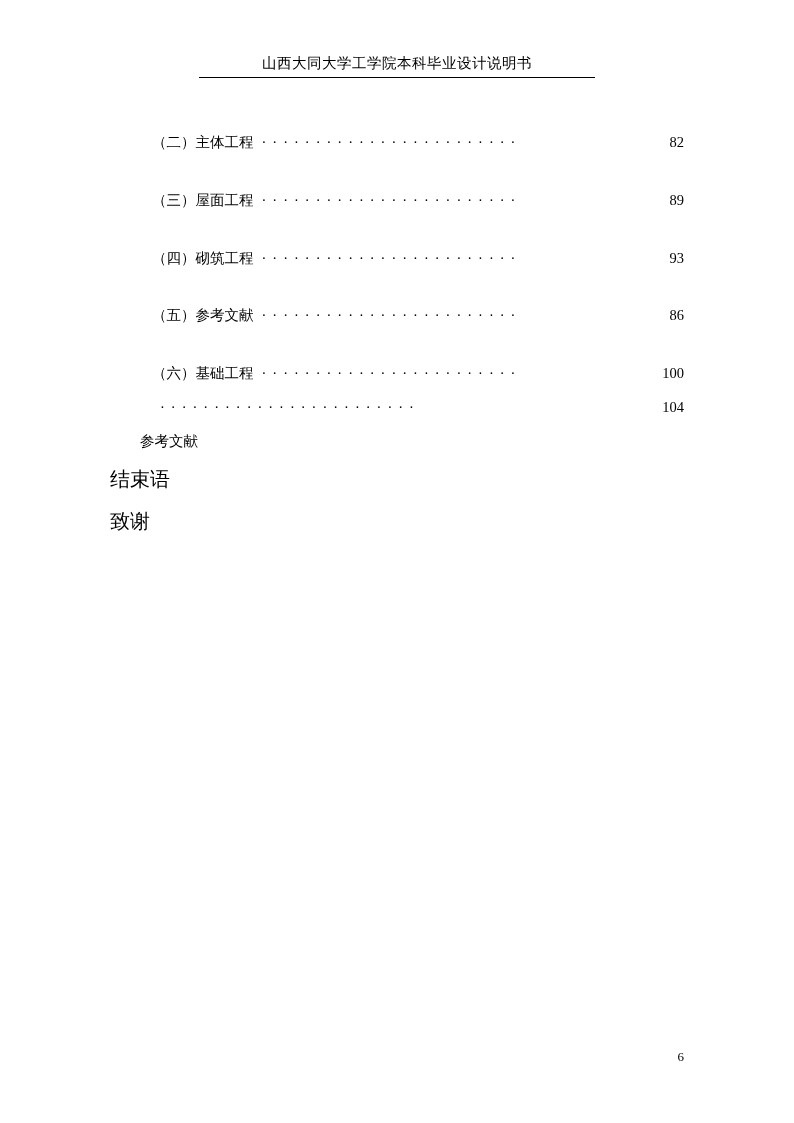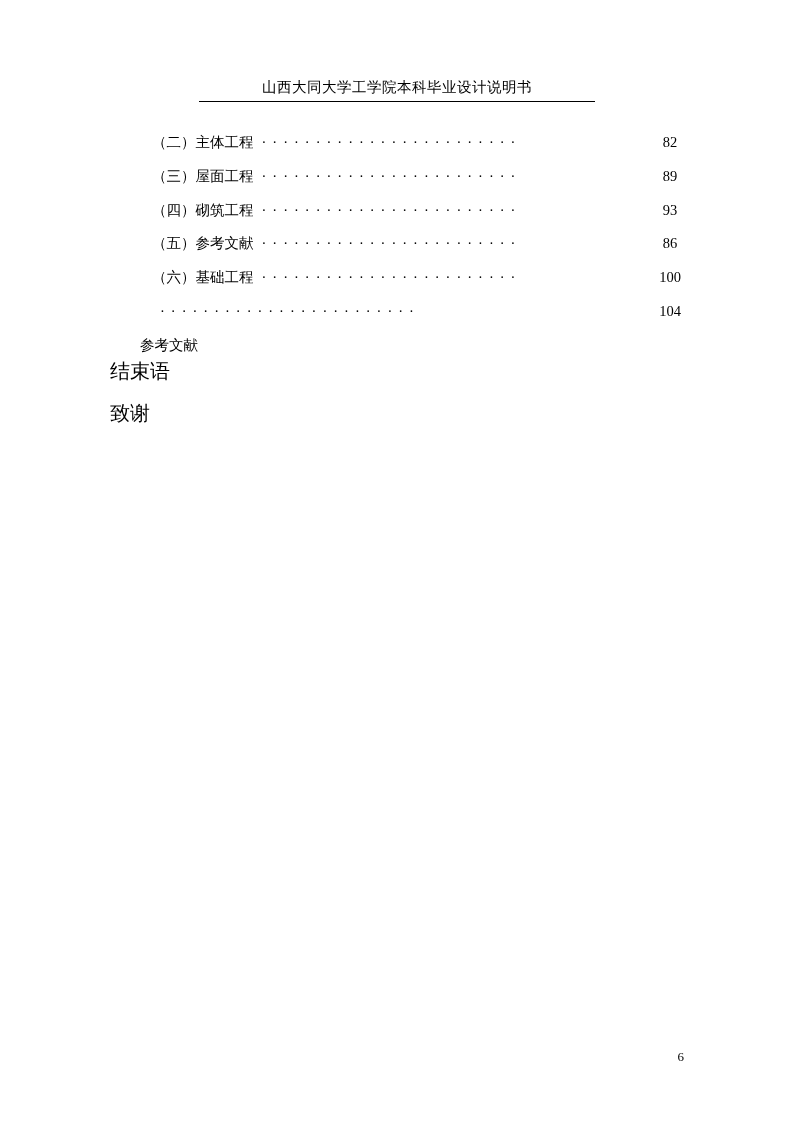--- a/index.html
+++ b/index.html
@@ -17,7 +17,7 @@
     }
     .header {
       text-align: center;
-      padding-top: 78px;
+      padding-top: 54px;
       font-size: 14.5px;
       letter-spacing: 0.5px;
     }

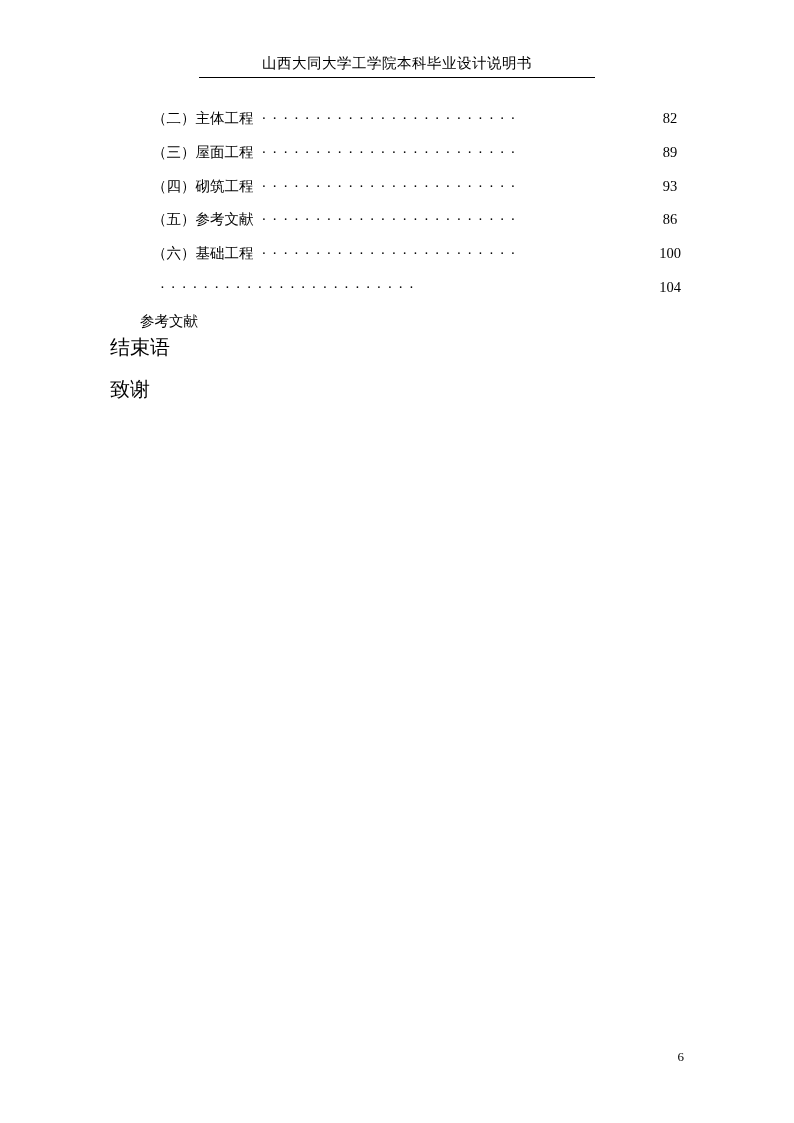--- a/index.html
+++ b/index.html
@@ -43,6 +43,7 @@
     .toc-label {
       white-space: nowrap;
       flex-shrink: 0;
+      margin-top: 24px;
     }
     .toc-dots {
       flex: 1;

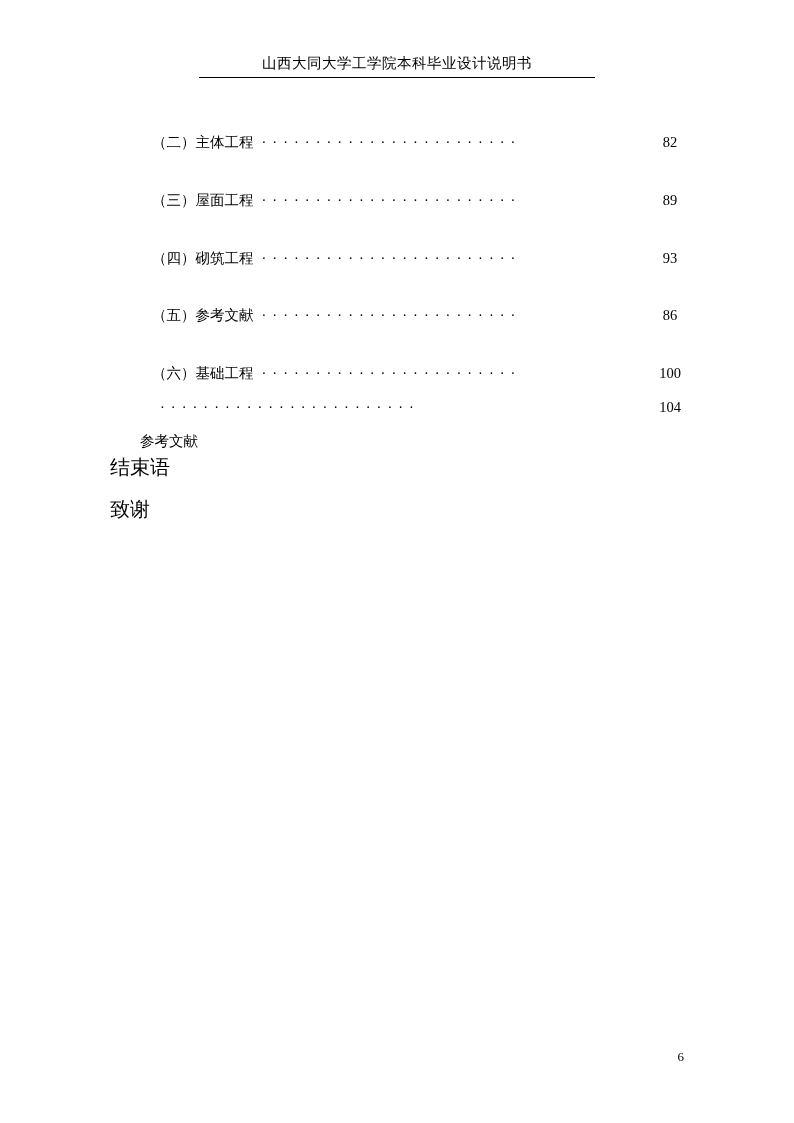--- a/index.html
+++ b/index.html
@@ -57,7 +57,7 @@
       white-space: nowrap;
       flex-shrink: 0;
       font-family: "Times New Roman", serif;
-      text-align: center;
+      text-align: right;
       min-width: 28px;
     }
     .ref-line {

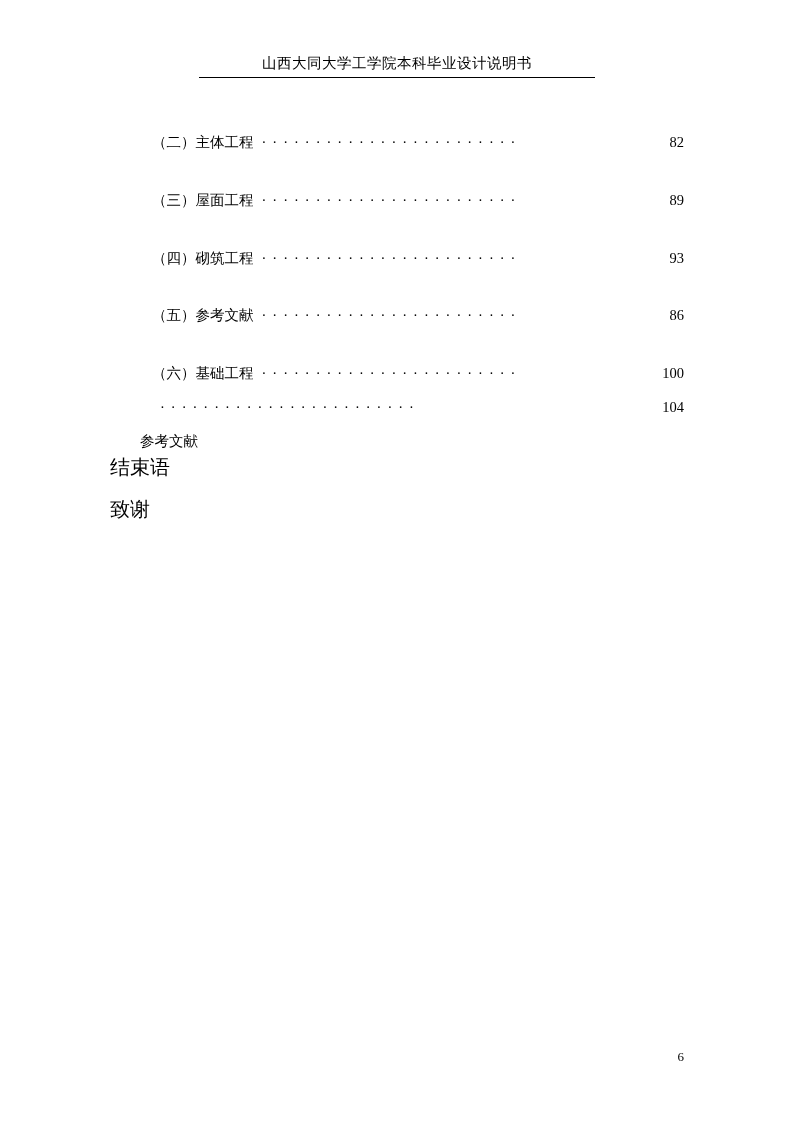--- a/index.html
+++ b/index.html
@@ -63,6 +63,7 @@
     .ref-line {
       padding-left: 30px;
       font-size: 14.5px;
+      margin-bottom: 12px;
       line-height: 1.5;
     }
     .plain-line {

